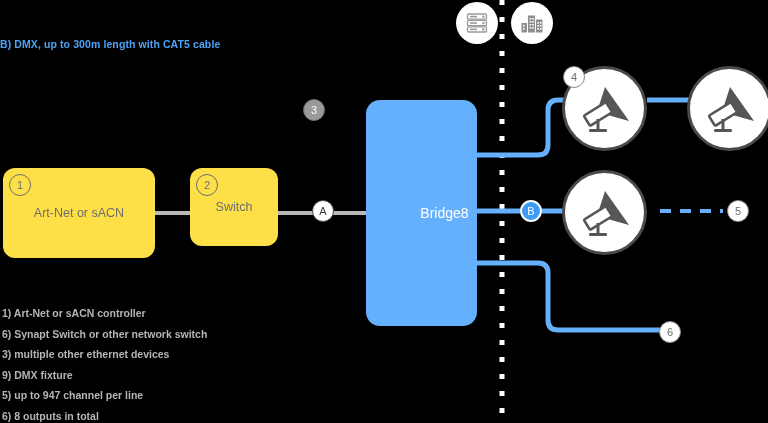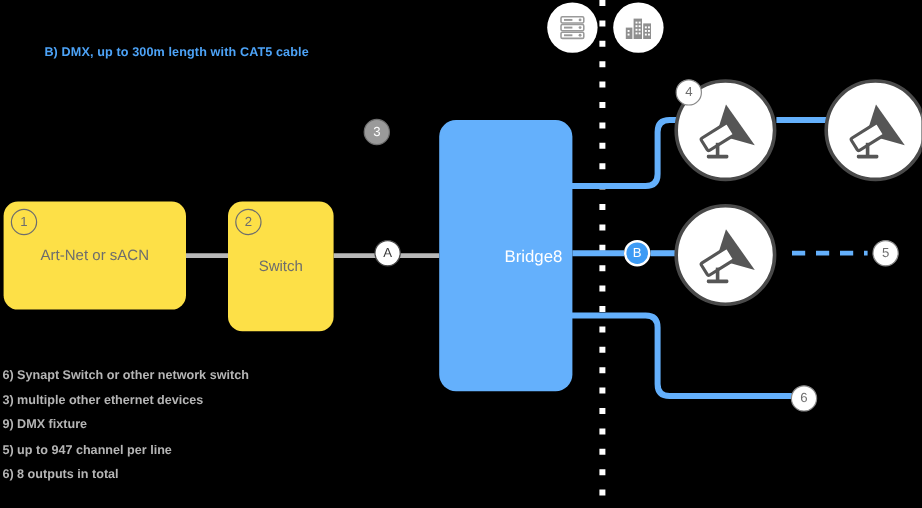--- a/index.html
+++ b/index.html
@@ -11,7 +11,7 @@
 
   
   #title{left:0px;top:38px;width:320px;font-size:10.5px;font-weight:bold;
-         color:#4da3f7;letter-spacing:.1px;white-space:nowrap;margin-left:37px;}
+         color:#4da3f7;letter-spacing:.1px;white-space:nowrap;}
 
   
   .gbox{background:#fde047;border-radius:12px;}

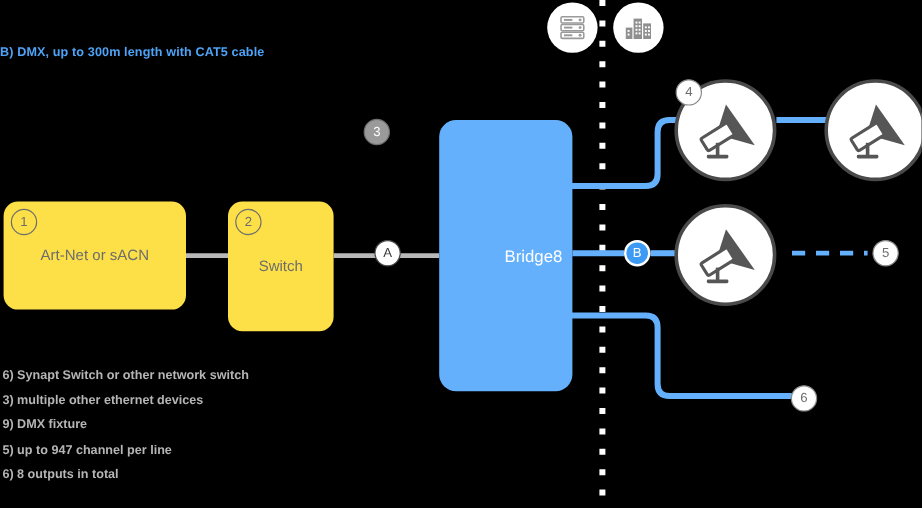--- a/index.html
+++ b/index.html
@@ -16,7 +16,7 @@
   
   .gbox{background:#fde047;border-radius:12px;}
   #box1{left:3px;top:168px;width:152px;height:90px;}
-  #box2{left:190px;top:168px;width:88px;height:108px;}
+  #box2{left:190px;top:168px;width:88px;height:78px;}
   .gbox-label{position:absolute;left:0;right:0;top:50%;transform:translateY(-50%);
               text-align:center;color:#6d6d6d;font-size:12.5px;}
 

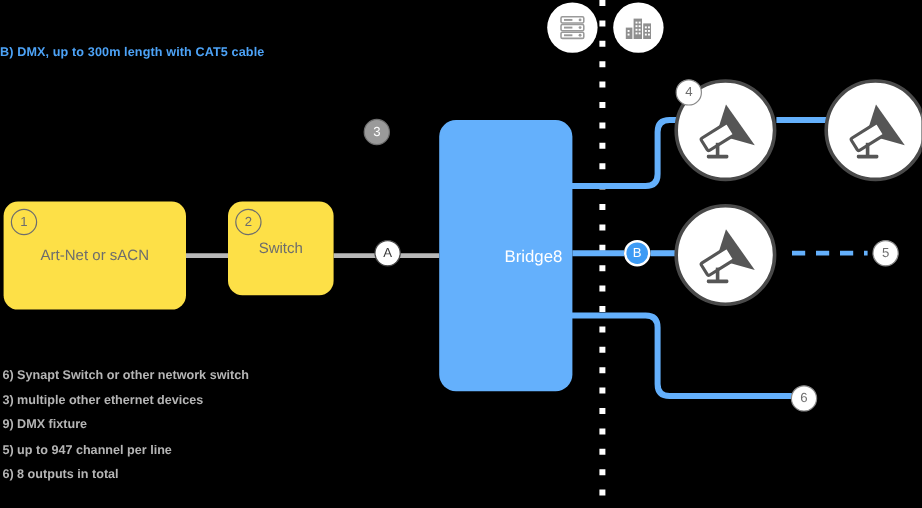--- a/index.html
+++ b/index.html
@@ -186,6 +186,7 @@
   <div class="abs badge badge-num-light" id="b6">6</div>
 
   <div class="abs" id="legend">
+    <div class="li">1) Art-Net or sACN controller</div>
     <div class="li">6) Synapt Switch or other network switch</div>
     <div class="li">3) multiple other ethernet devices</div>
     <div class="li">9) DMX fixture</div>

